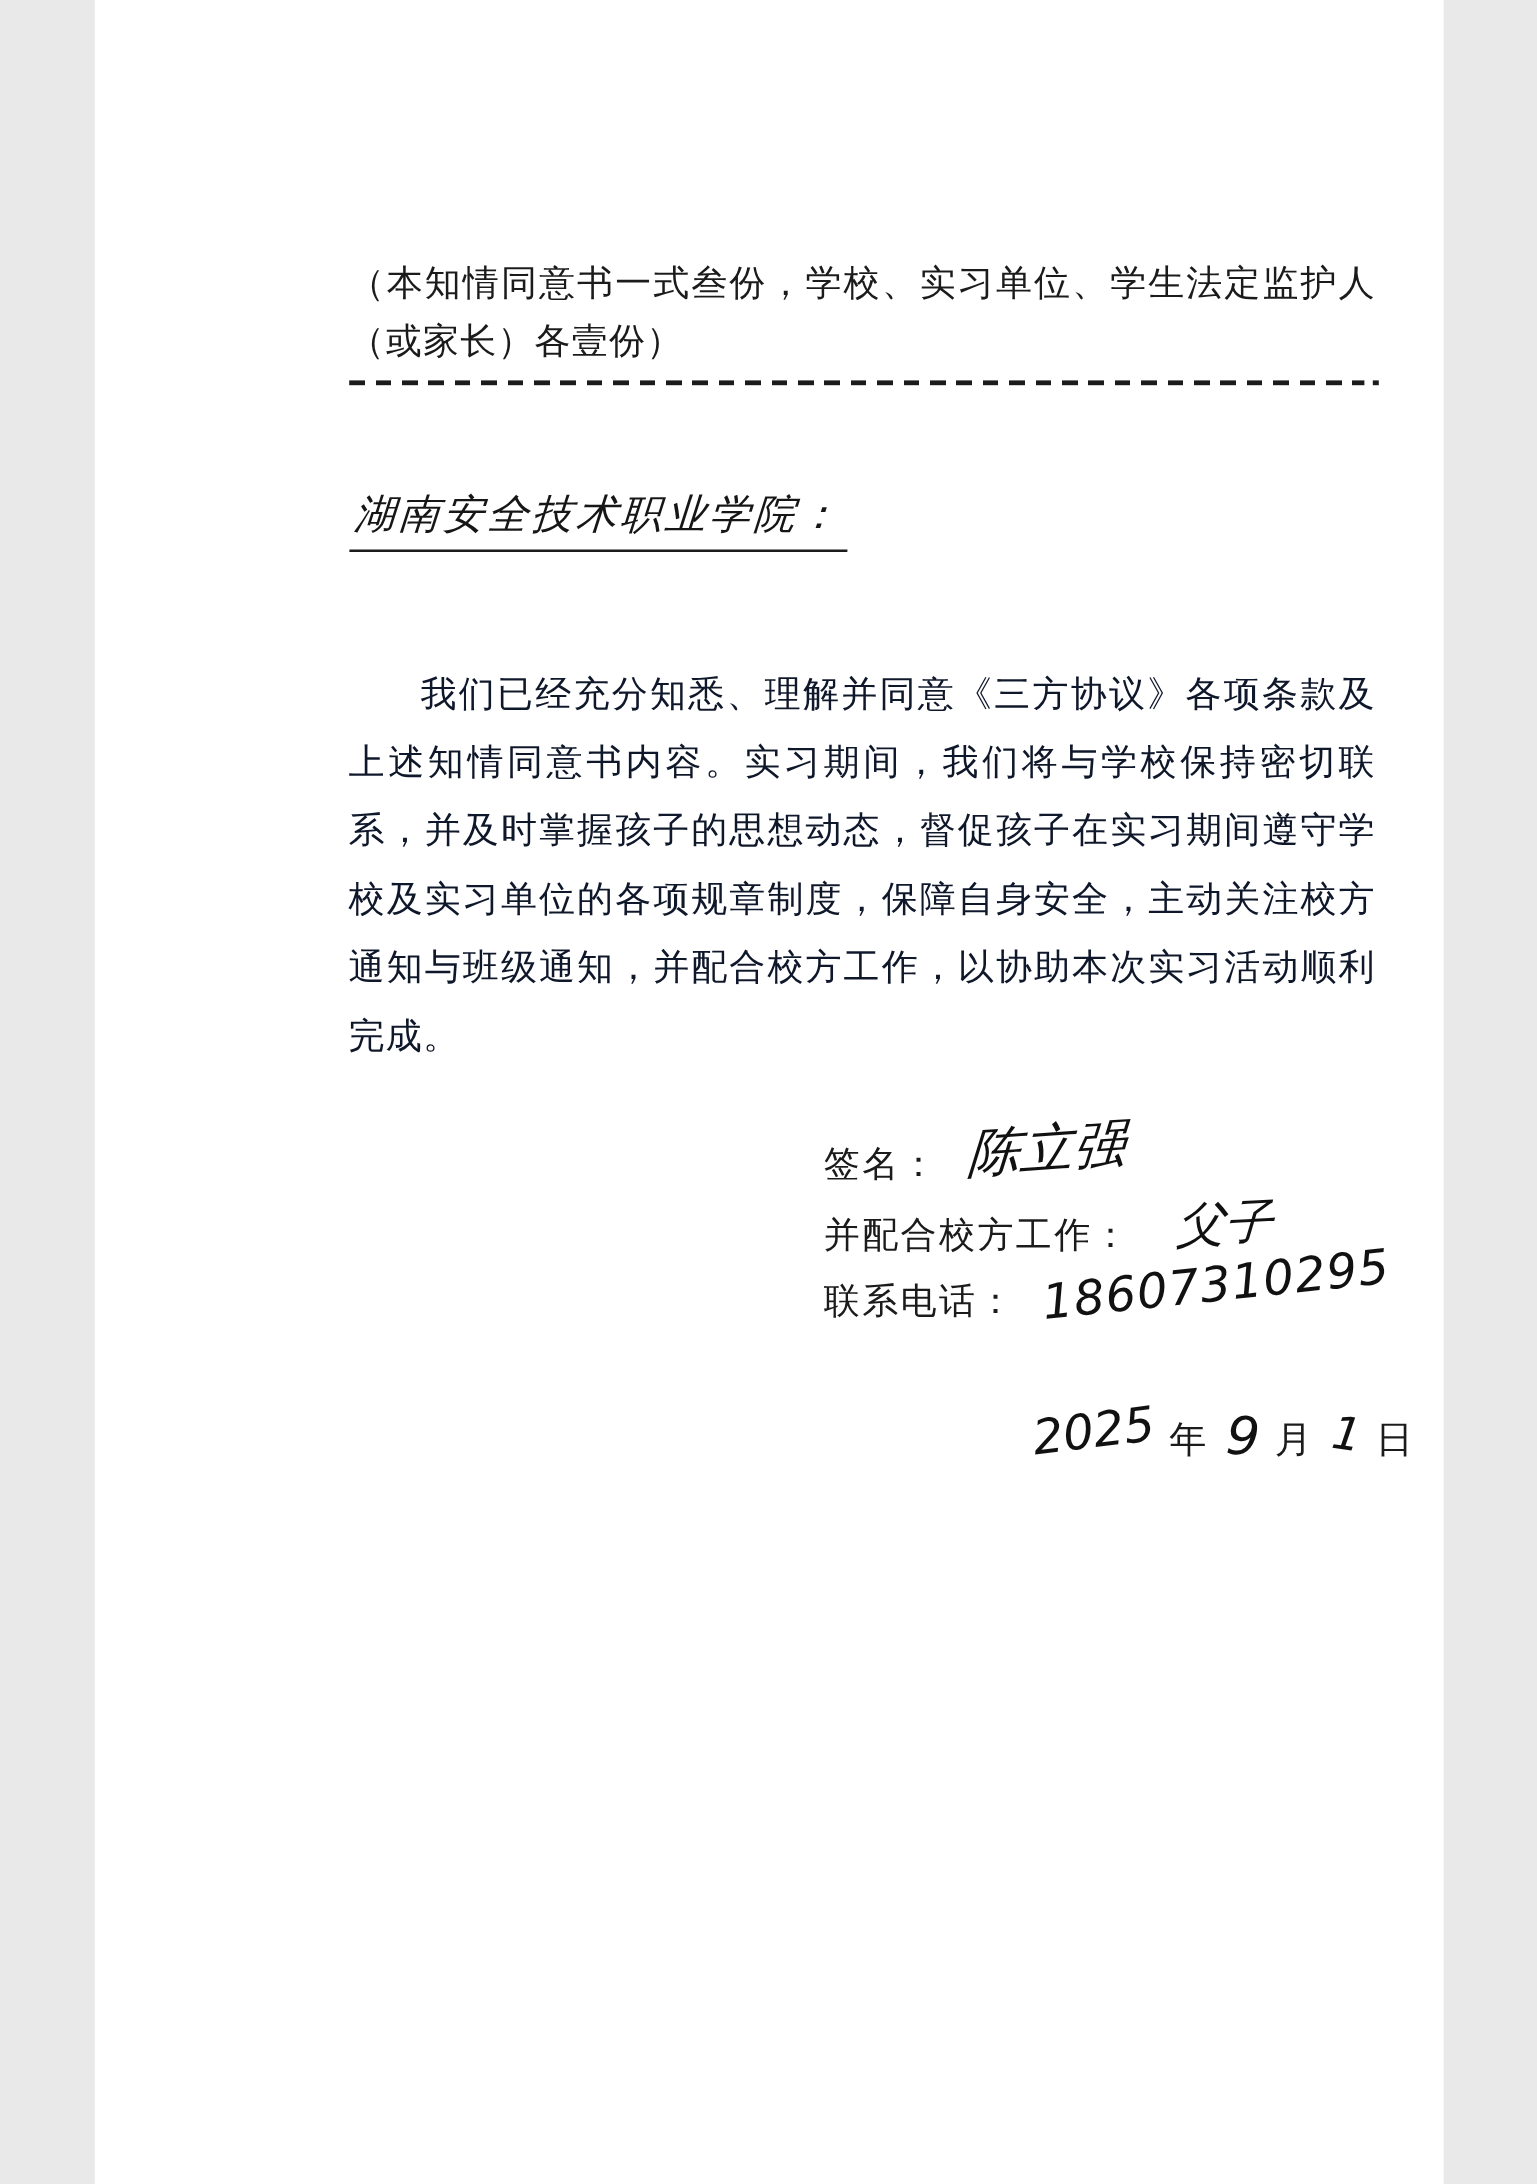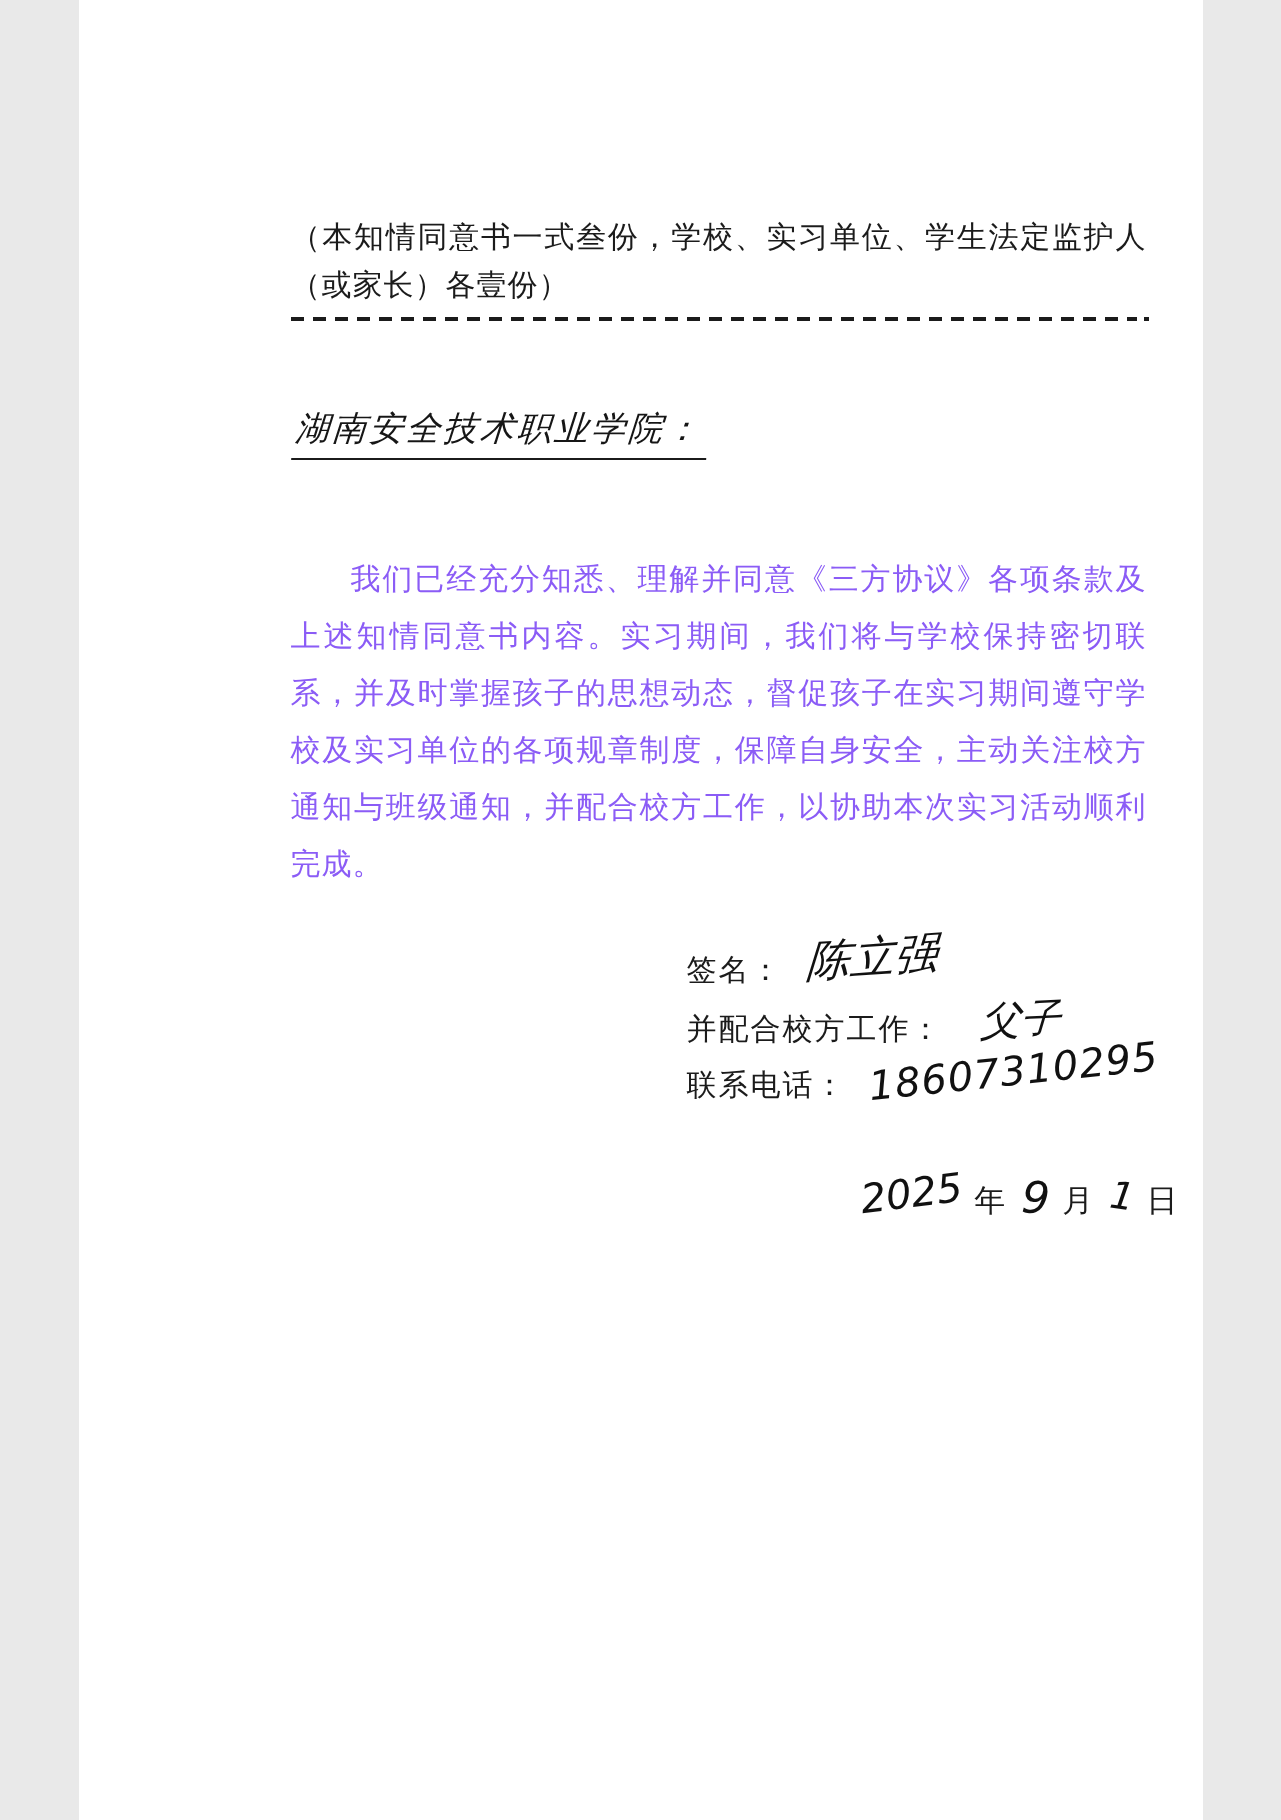--- a/index.html
+++ b/index.html
@@ -70,7 +70,7 @@
     text-align: justify;
     text-indent: 2em;
     letter-spacing: 1px;
-    color: #8b5cf6;
+    color: #0f172a;
   }
   
   .sig-row {

